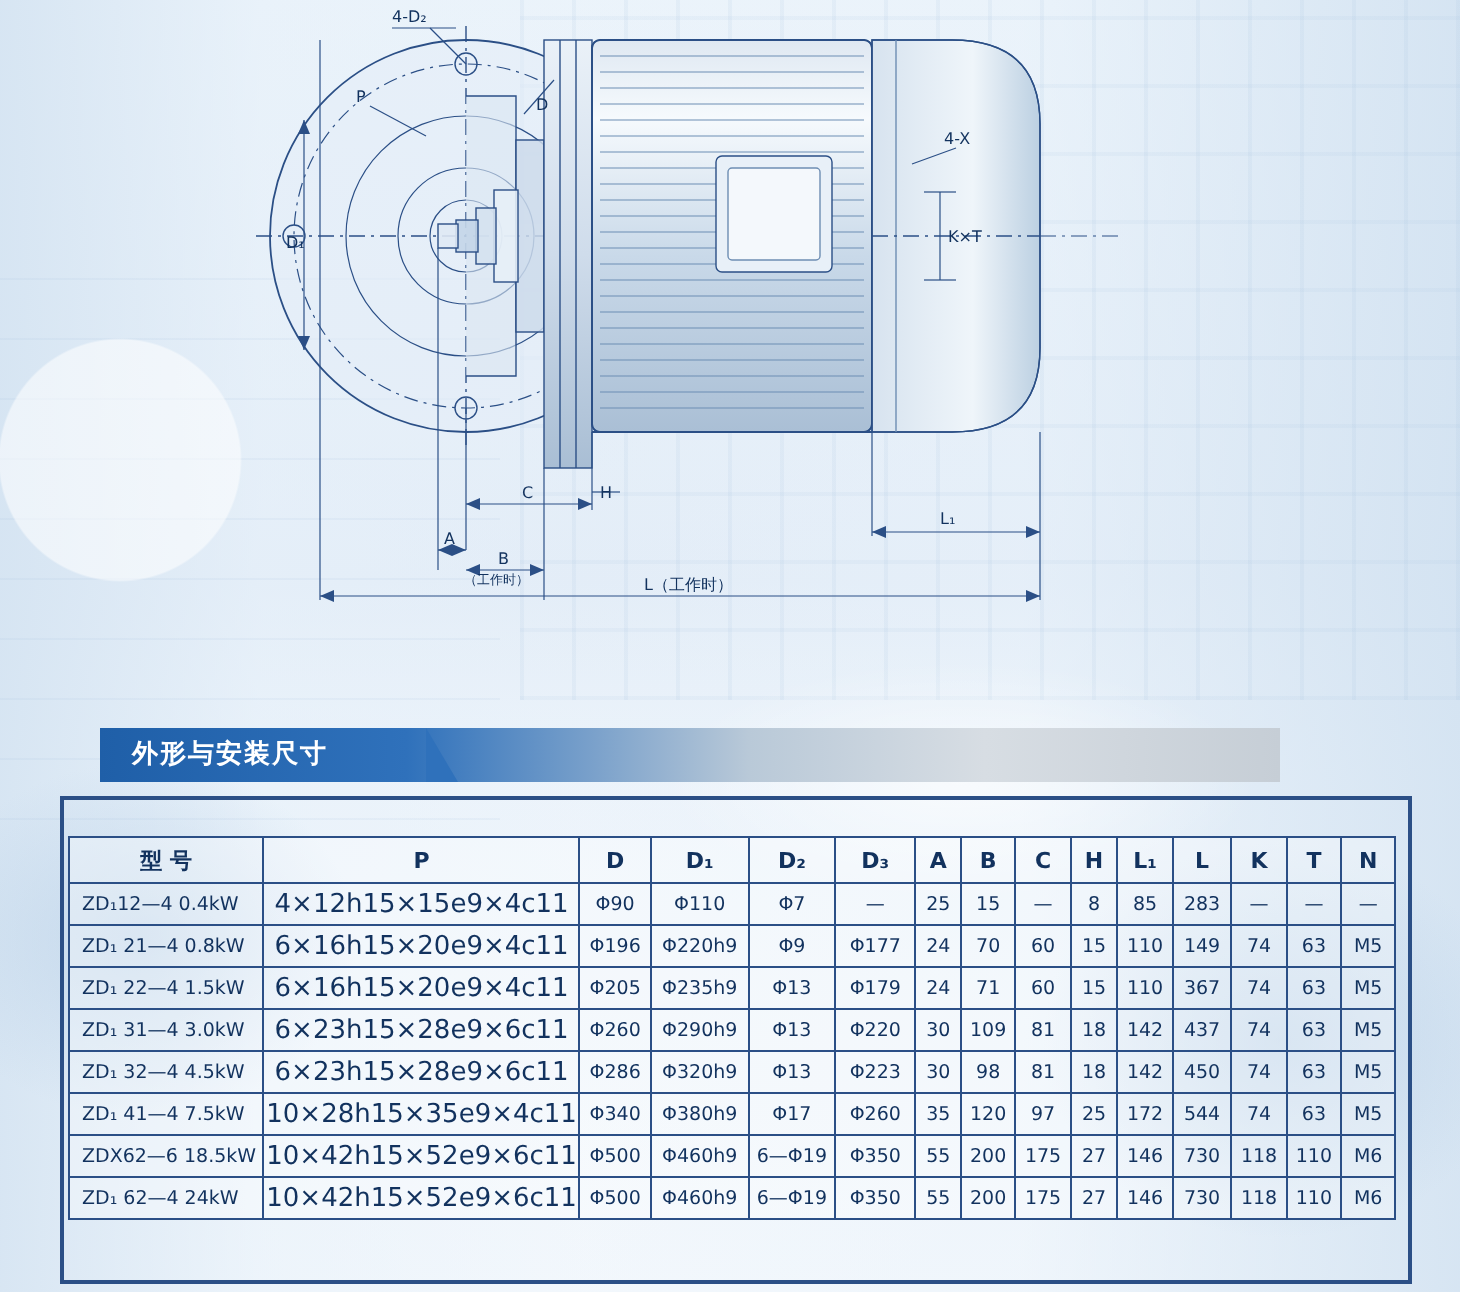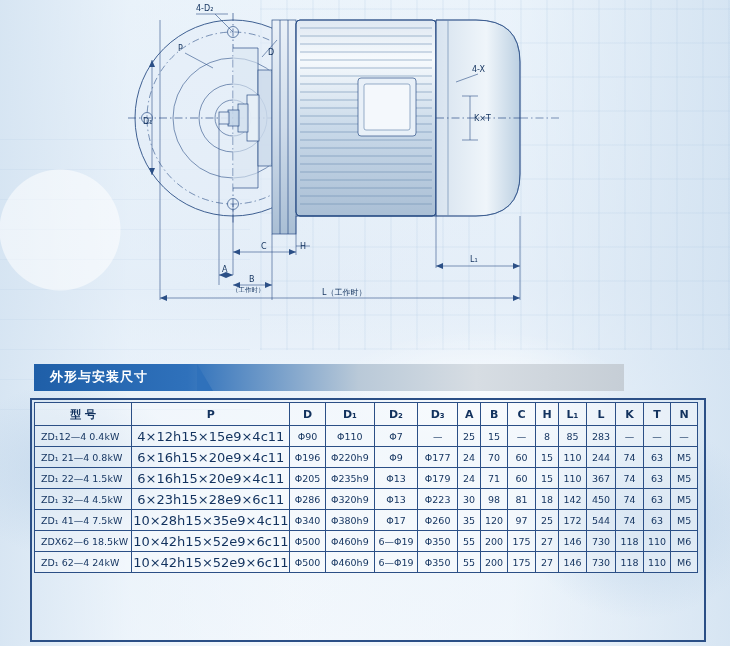--- a/index.html
+++ b/index.html
@@ -39,7 +39,7 @@
 
   
   .banner{
-    position:absolute;left:34px;top:364px;width:590px;height:27px;
+    position:absolute;left:50px;top:364px;width:590px;height:27px;
     background:linear-gradient(90deg,#1f5fa8 0%,#2f71bb 26%,#b9c9d8 55%,#d7dde3 75%,#c6ced6 100%);
   }
   .banner .title{

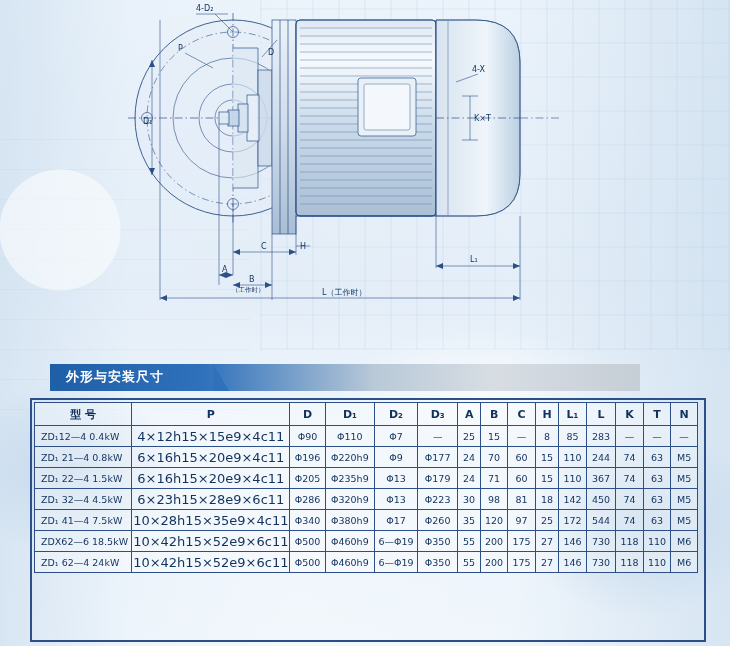--- a/index.html
+++ b/index.html
@@ -54,7 +54,7 @@
 
   
   .tablewrap{
-    position:absolute;left:34px;top:402px;width:664px;
+    position:absolute;left:34px;top:418px;width:664px;
   }
   table{
     border-collapse:collapse;width:664px;

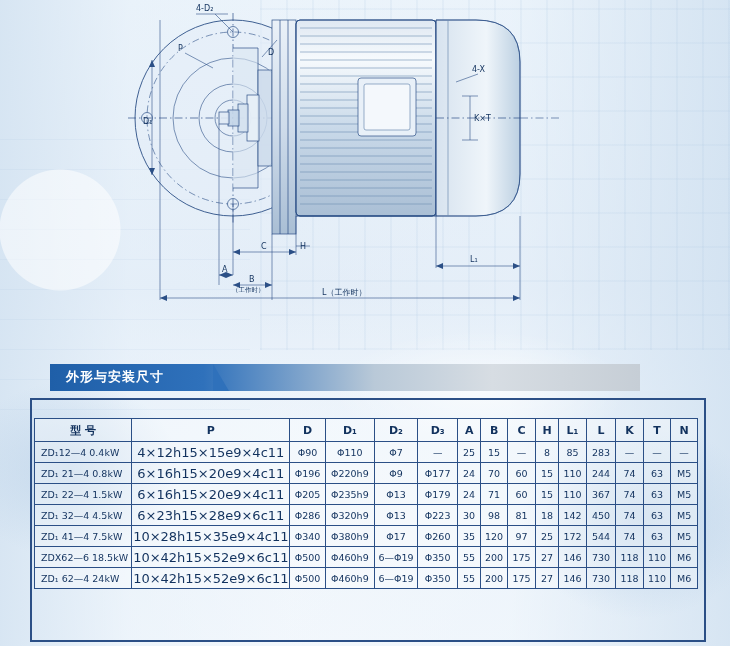--- a/index.html
+++ b/index.html
@@ -302,7 +302,7 @@
           <td>60</td>
           <td>15</td>
           <td>110</td>
-          <td>244</td>
+          <td>149</td>
           <td>74</td>
           <td>63</td>
           <td>M5</td>

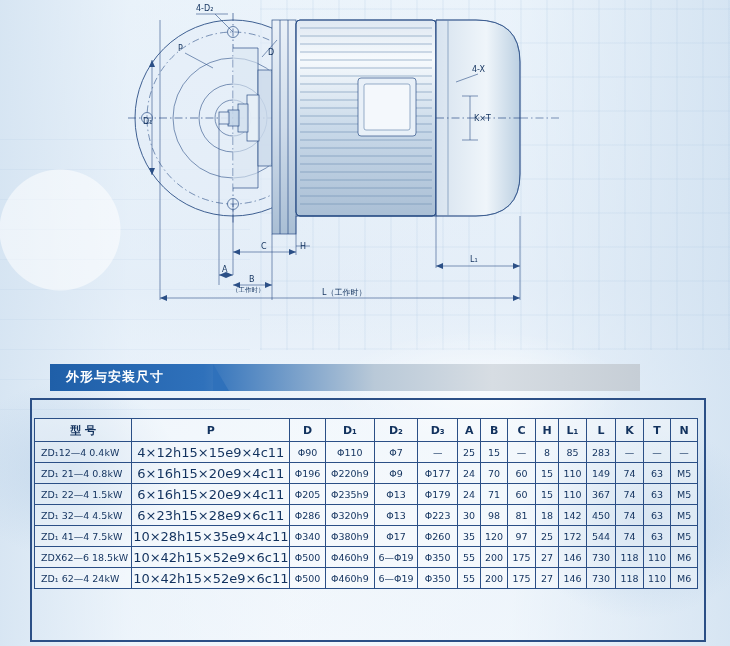--- a/index.html
+++ b/index.html
@@ -325,6 +325,23 @@
           <td>M5</td>
         </tr>
         <tr>
+          <td class="model">ZD₁ 31—4  3.0kW</td>
+          <td class="p">6×23h15×28e9×6c11</td>
+          <td>Φ260</td>
+          <td>Φ290h9</td>
+          <td>Φ13</td>
+          <td>Φ220</td>
+          <td>30</td>
+          <td>109</td>
+          <td>81</td>
+          <td>18</td>
+          <td>142</td>
+          <td>437</td>
+          <td>74</td>
+          <td>63</td>
+          <td>M5</td>
+        </tr>
+        <tr>
           <td class="model">ZD₁ 32—4  4.5kW</td>
           <td class="p">6×23h15×28e9×6c11</td>
           <td>Φ286</td>

